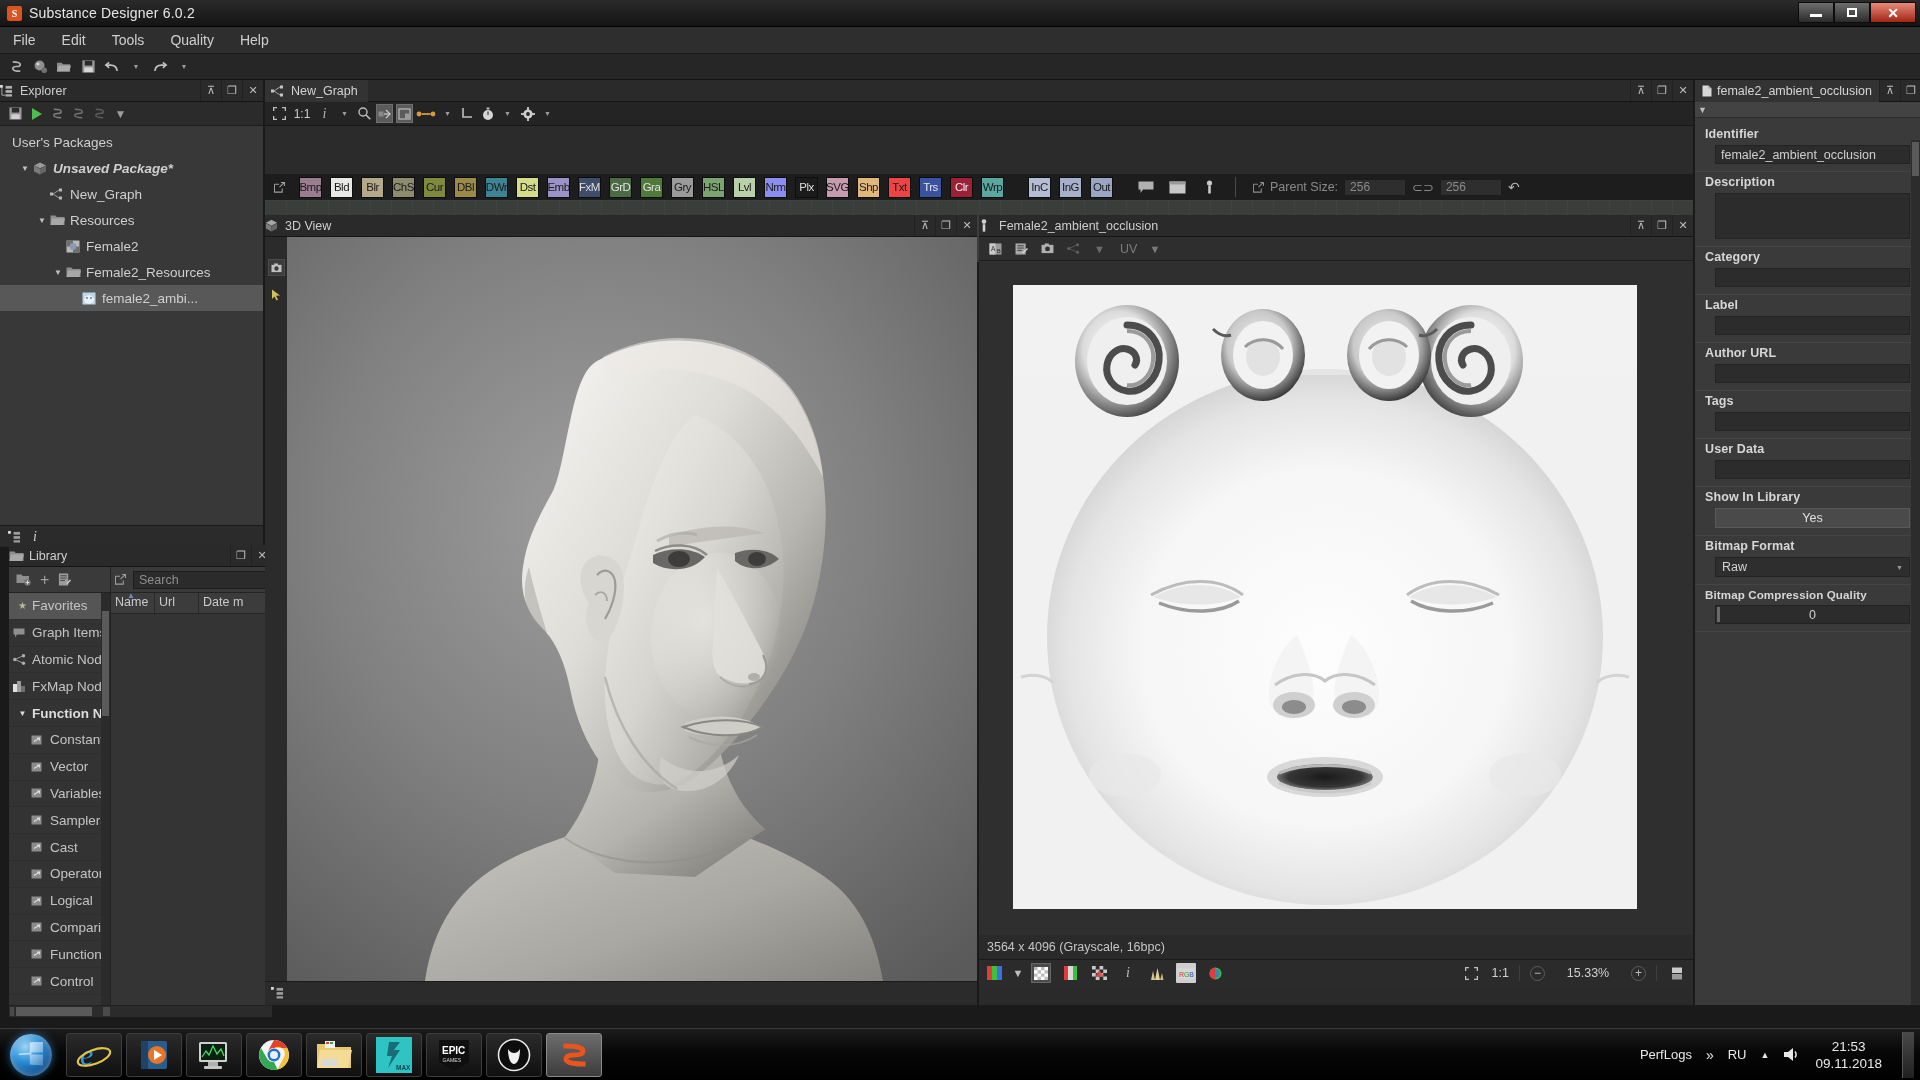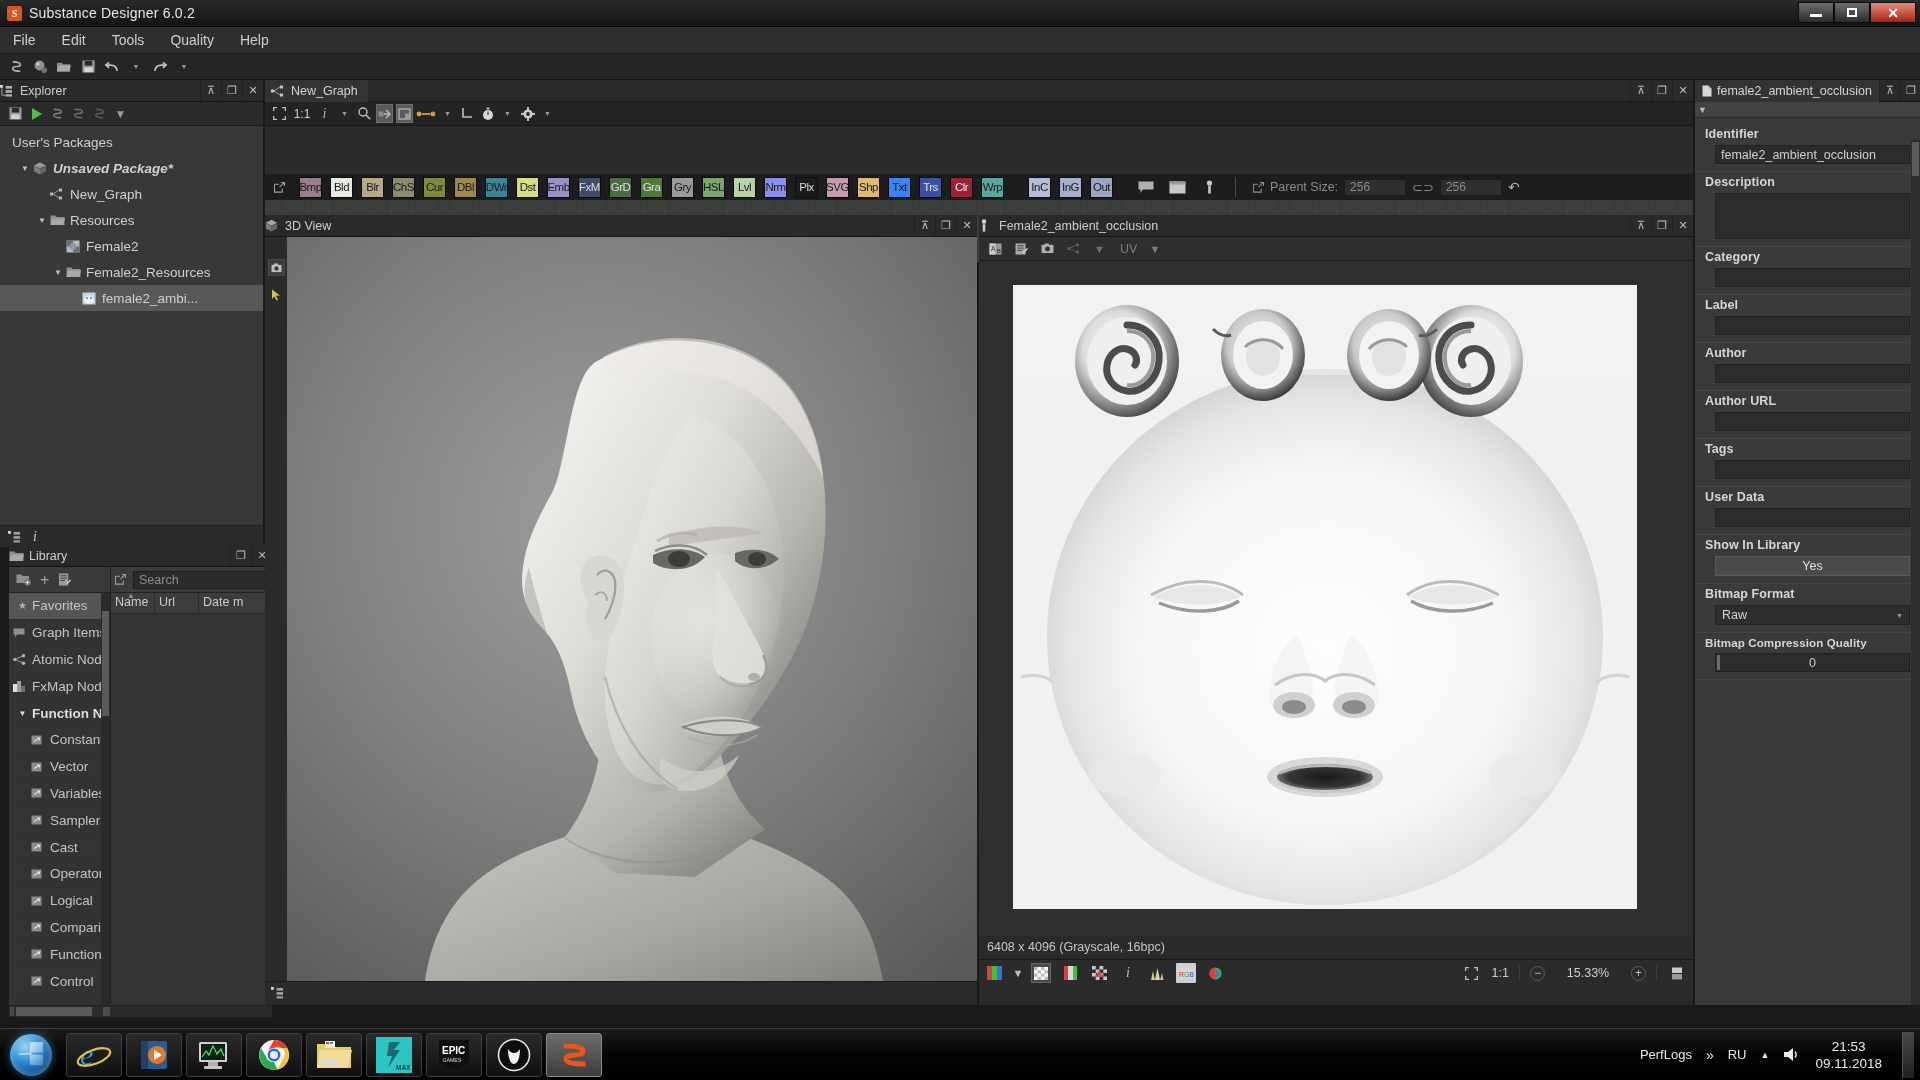--- a/index.html
+++ b/index.html
@@ -745,7 +745,7 @@
       <div class="nb-chip" style="background:#e0b97a;">
           <span>Shp</span>
         </div>
-      <div class="nb-chip" style="background:#3b82f6;">
+      <div class="nb-chip" style="background:#ef4444;">
           <span>Txt</span>
         </div>
       <div class="nb-chip" style="background:#3a53a0;color:#e2e2e2;">

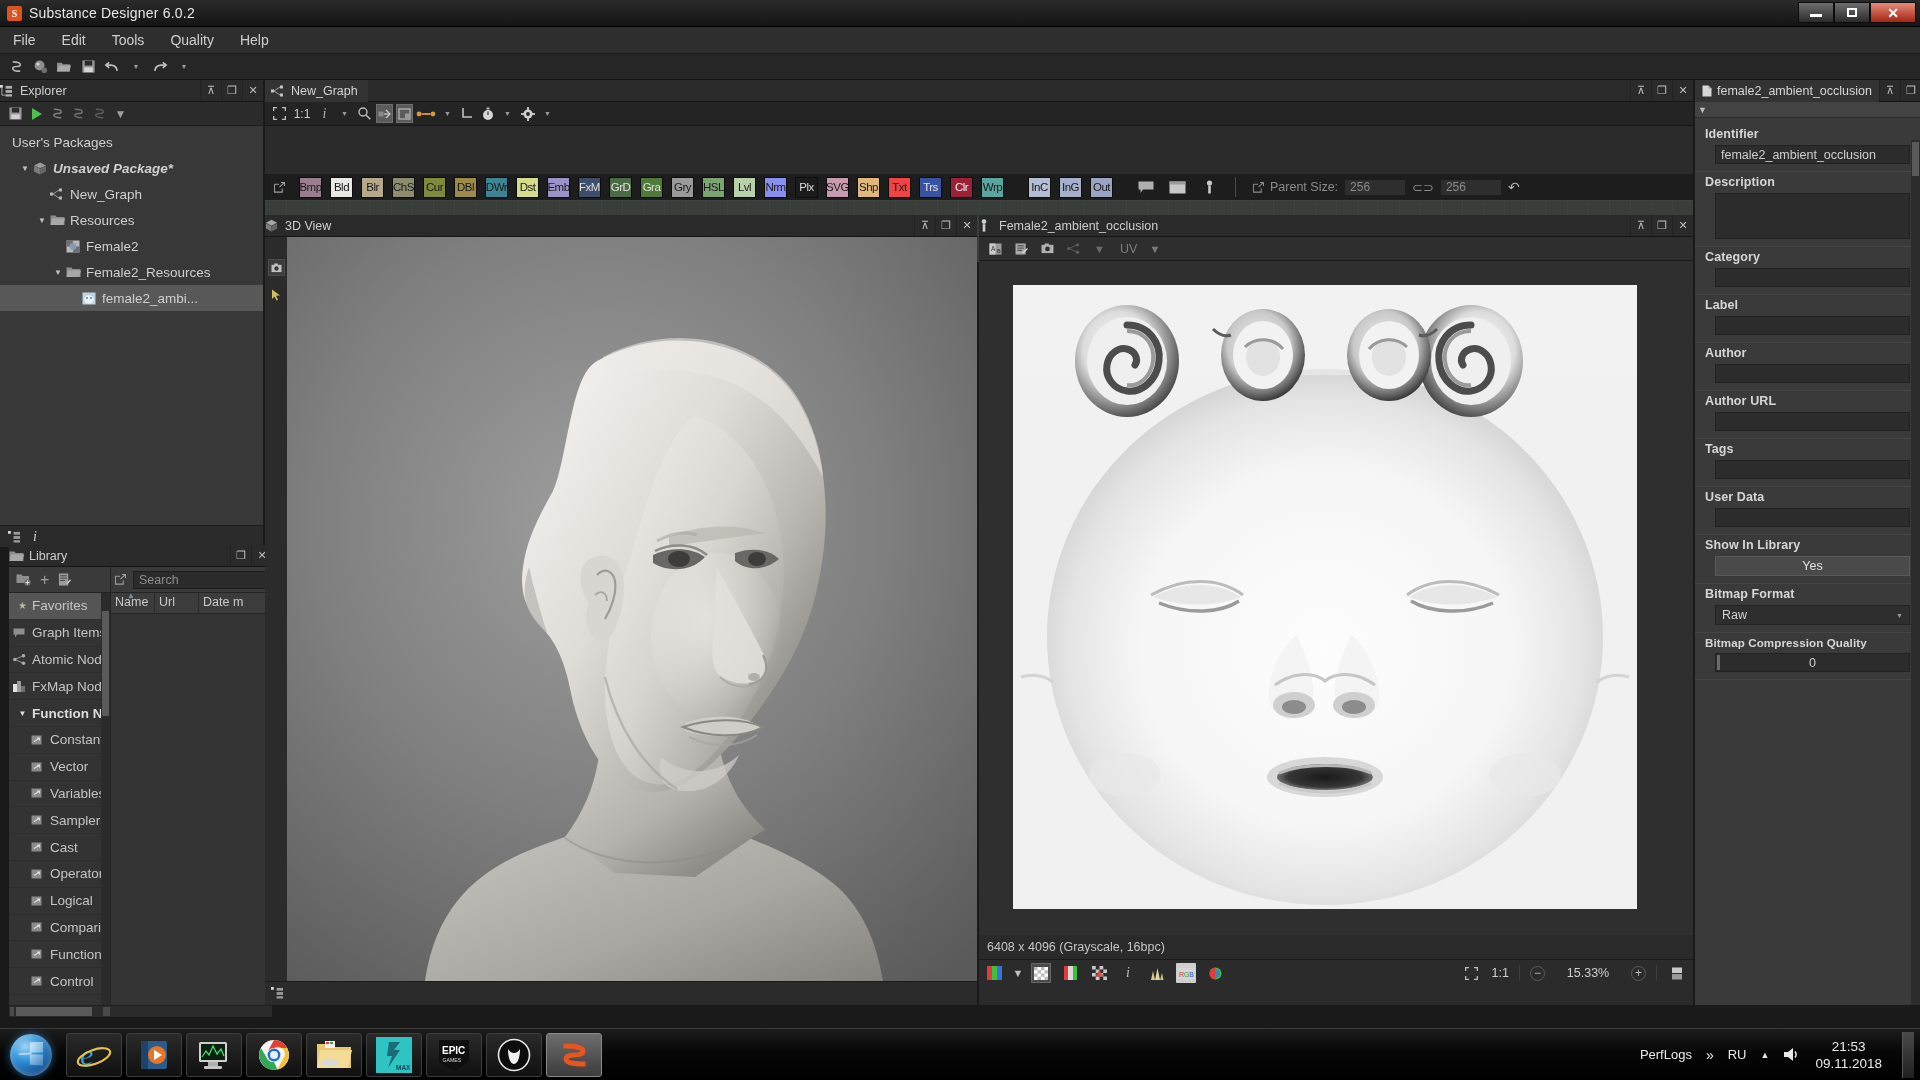--- a/index.html
+++ b/index.html
@@ -1208,10 +1208,6 @@
         <div class="prop-field"></div>
       </div>
       <div class="prop-grp">
-        <div class="prop-label">Author</div>
-        <div class="prop-field"></div>
-      </div>
-      <div class="prop-grp">
         <div class="prop-label">Author URL</div>
         <div class="prop-field"></div>
       </div>

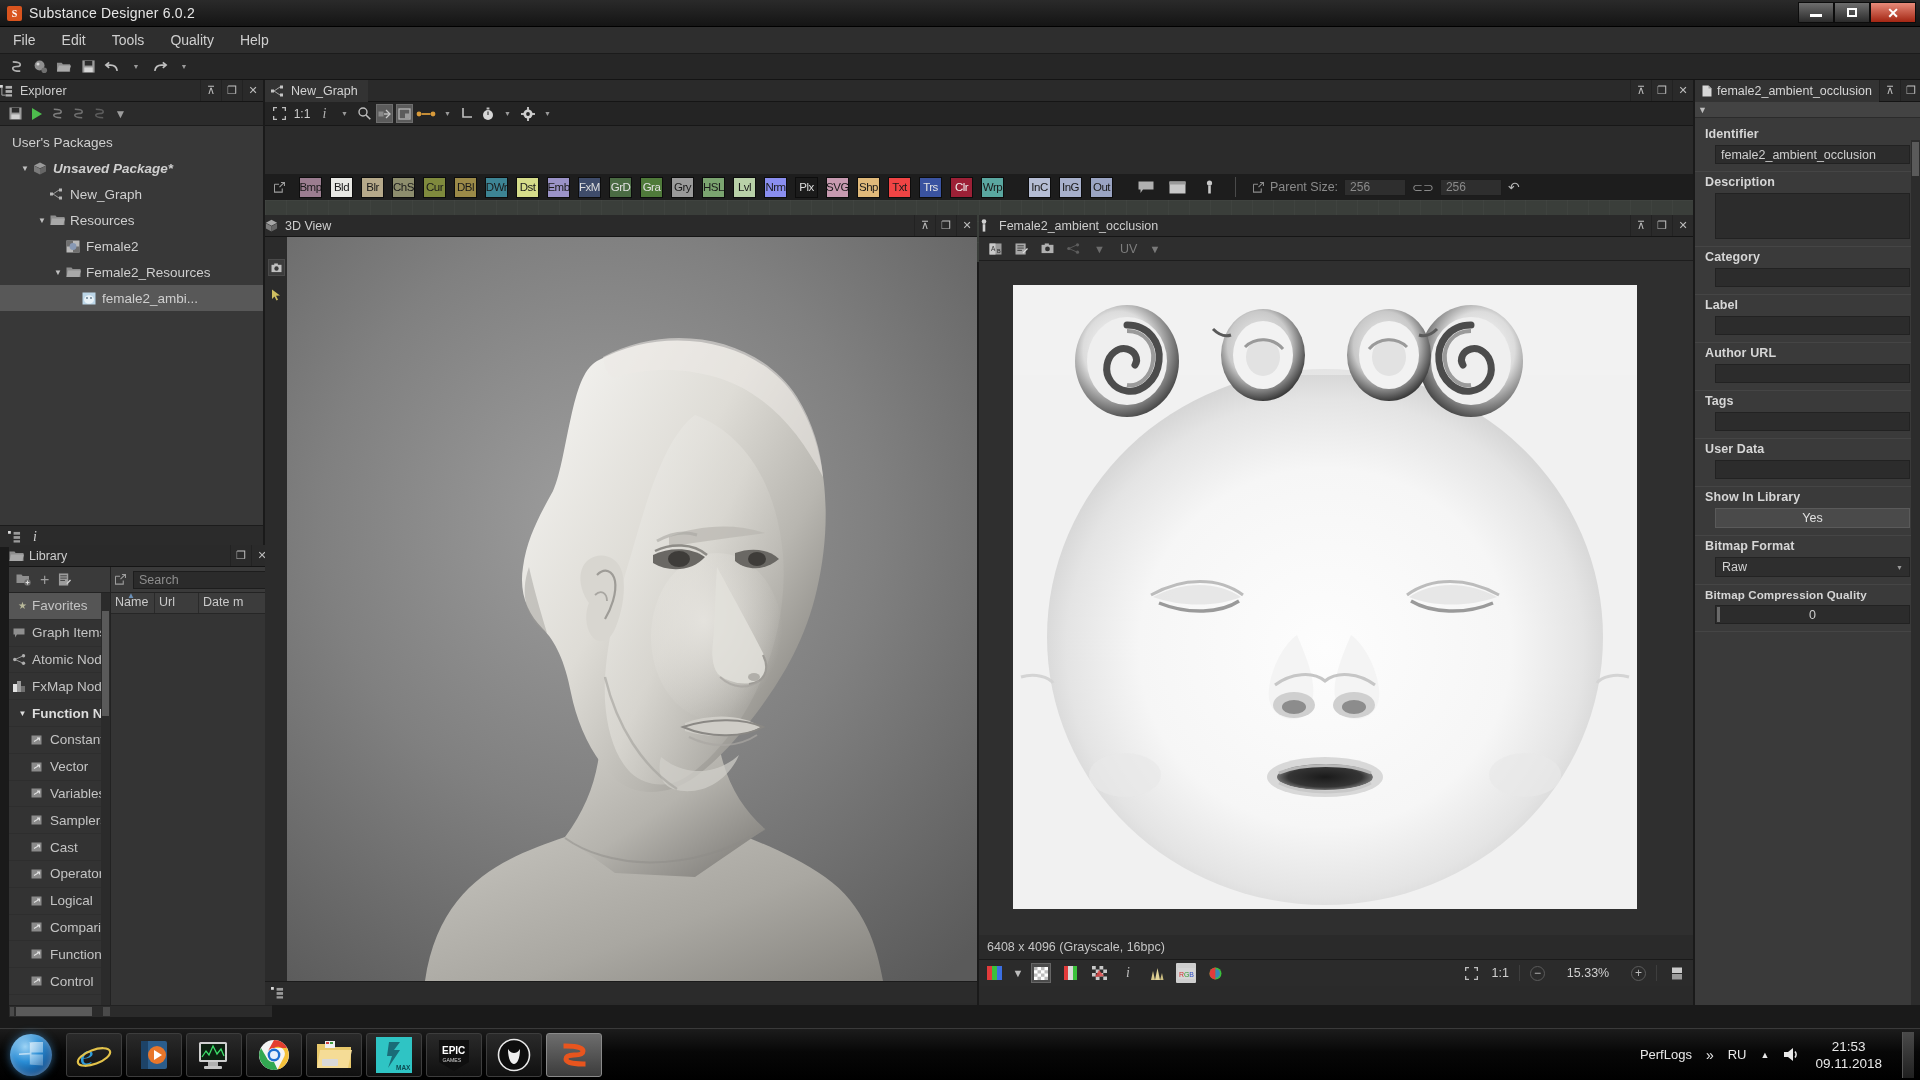--- a/index.html
+++ b/index.html
@@ -1078,7 +1078,7 @@
         </g>
       </svg>
     </div>
-    <div class="v2-info">6408 x 4096 (Grayscale, 16bpc)</div>
+    <div class="v2-info">3564 x 4096 (Grayscale, 16bpc)</div>
     <div class="v2-bottom">
       <div class="v2b-i">
         <svg width="16" height="14" viewBox="0 0 16 14">

